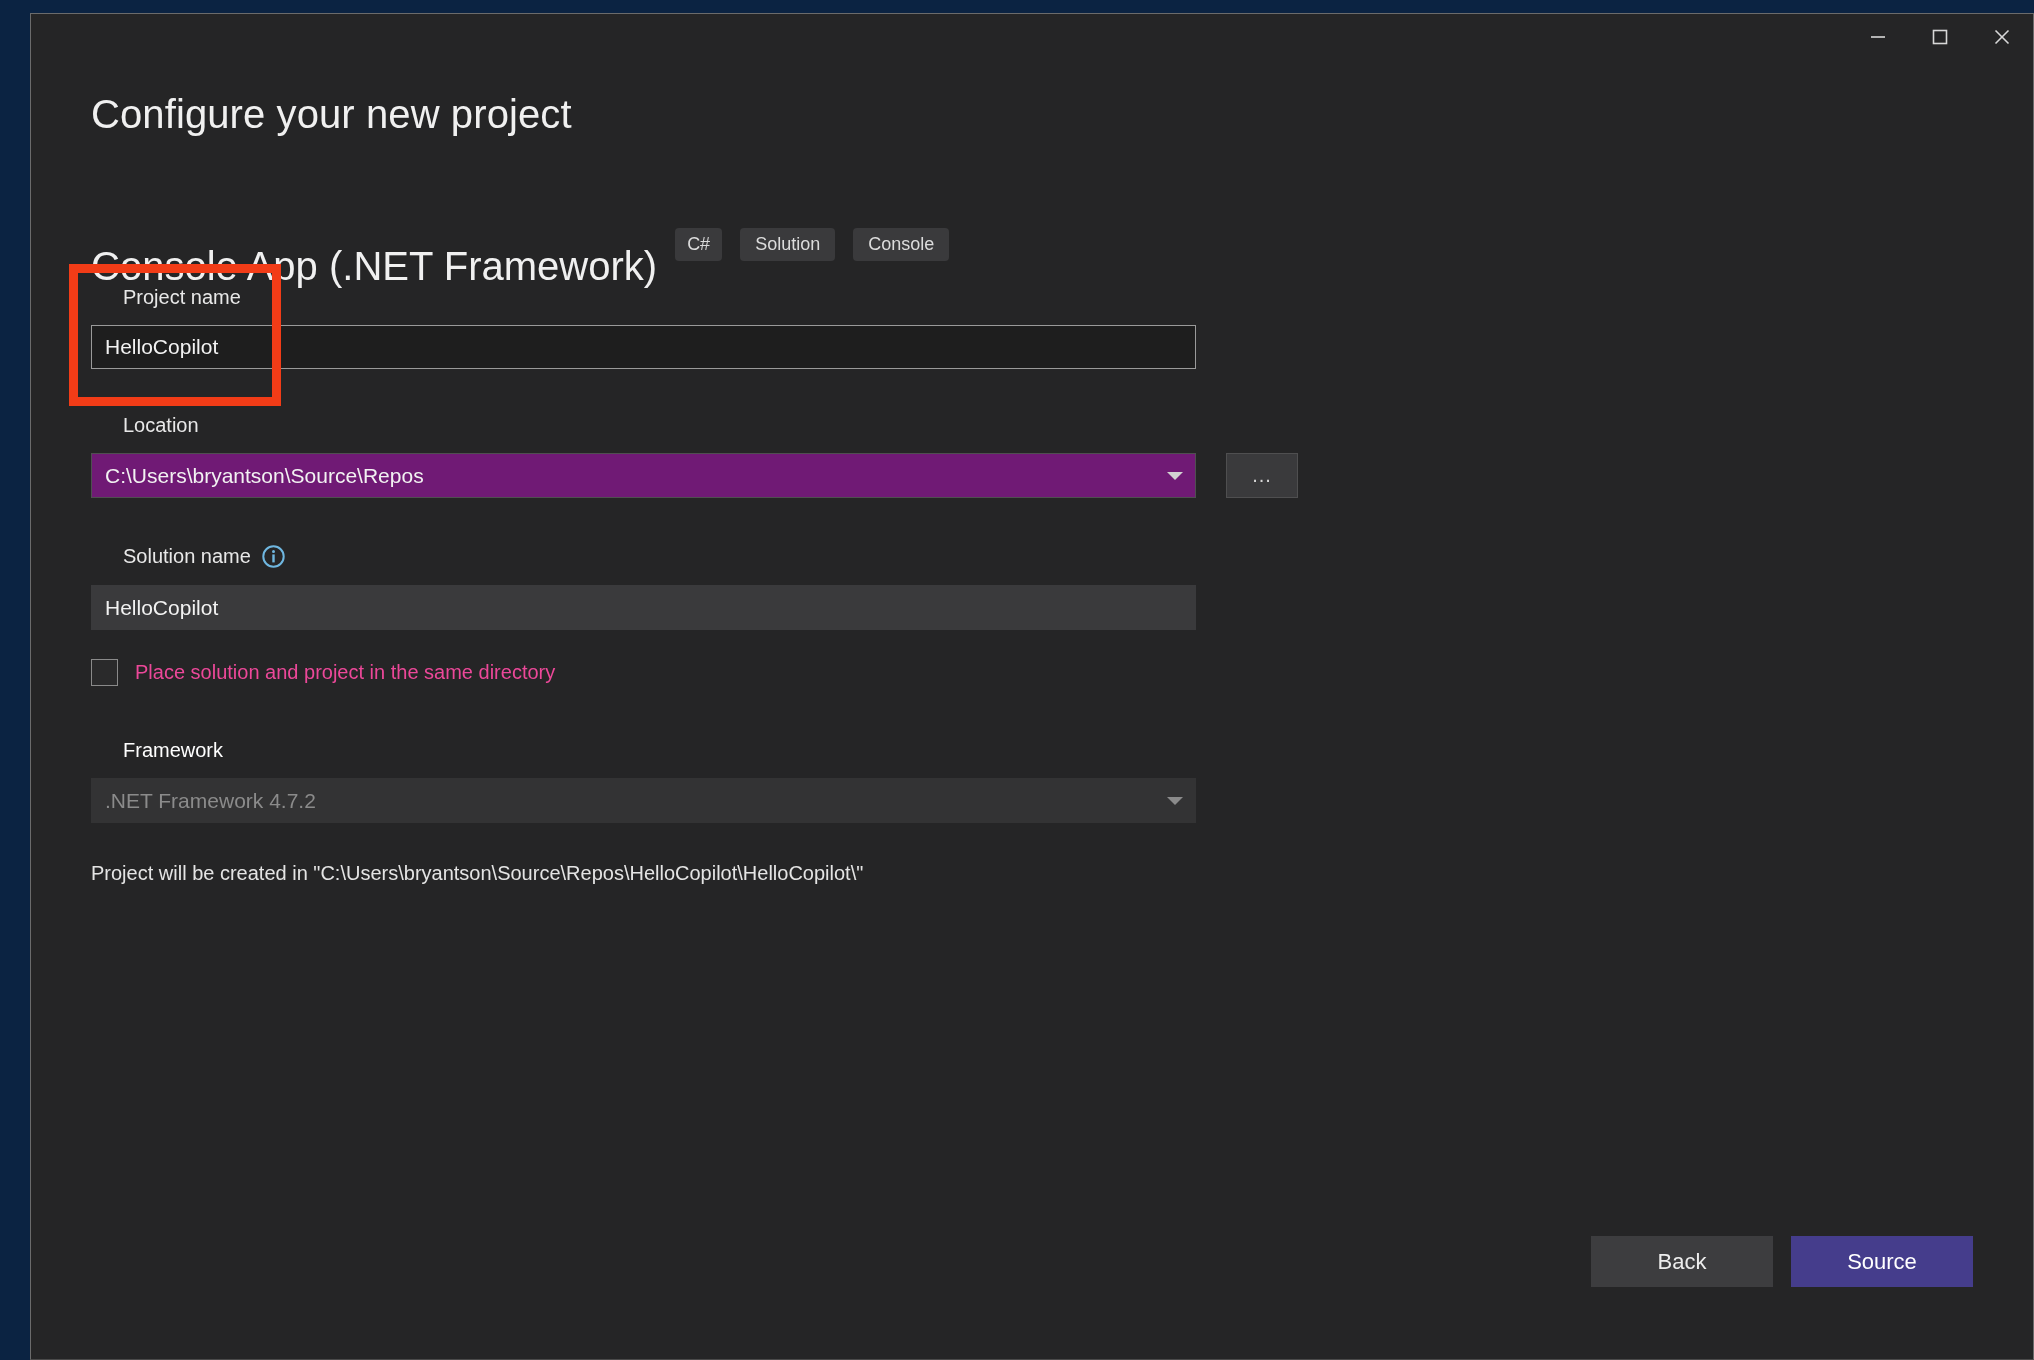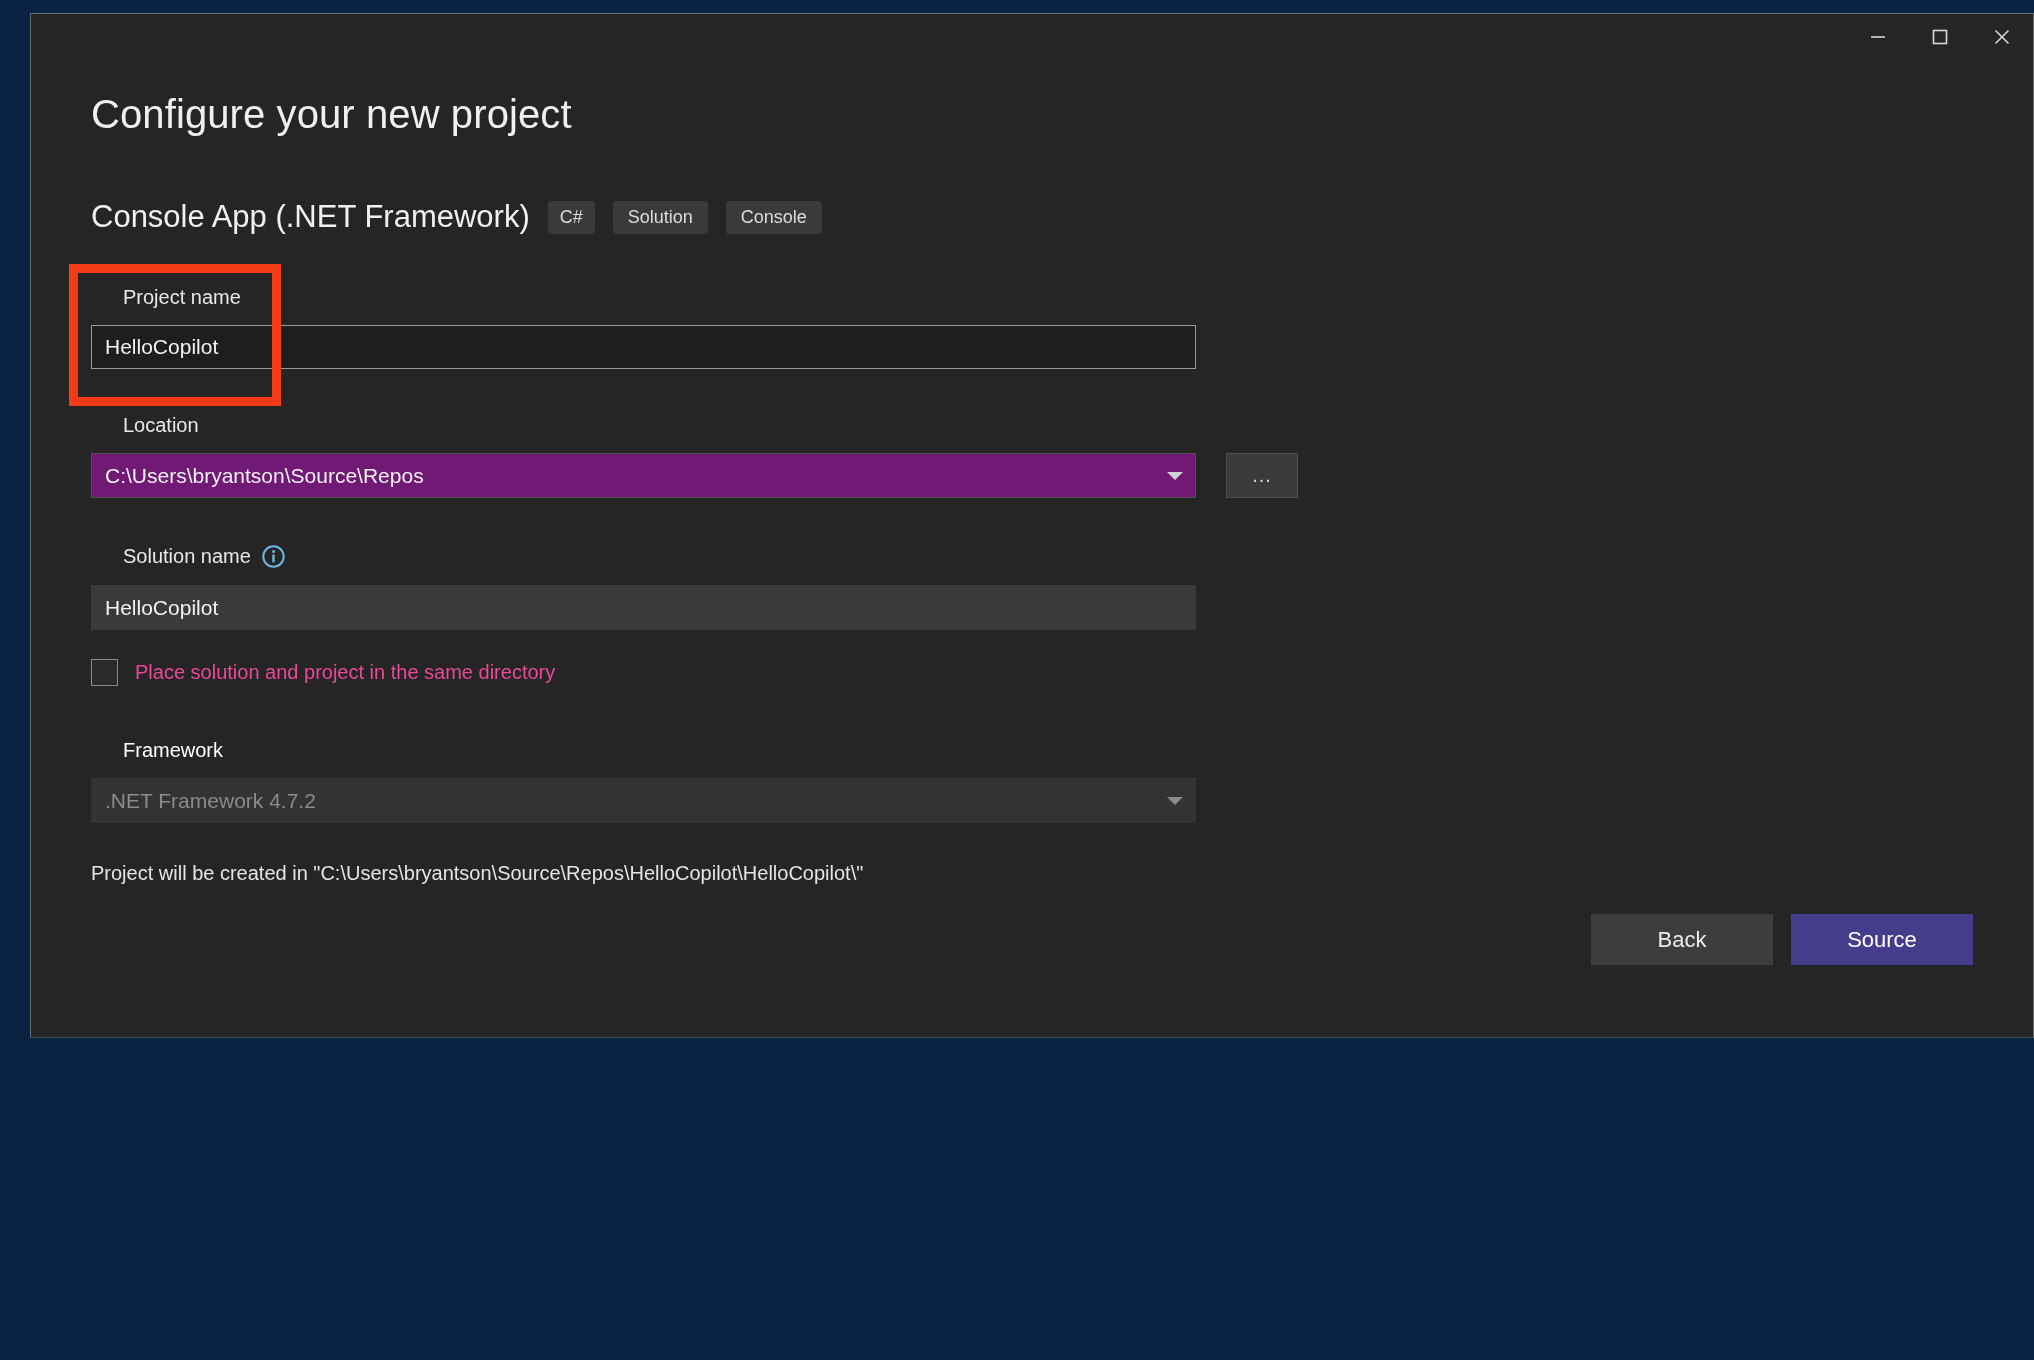--- a/index.html
+++ b/index.html
@@ -32,7 +32,7 @@
     left: 30px;
     top: 13px;
     width: 2004px;
-    height: 1025px;
+    height: 1347px;
     background: #252526;
     border: 1px solid #6b6b6b;
     border-bottom: 1px solid #4a4a4a;

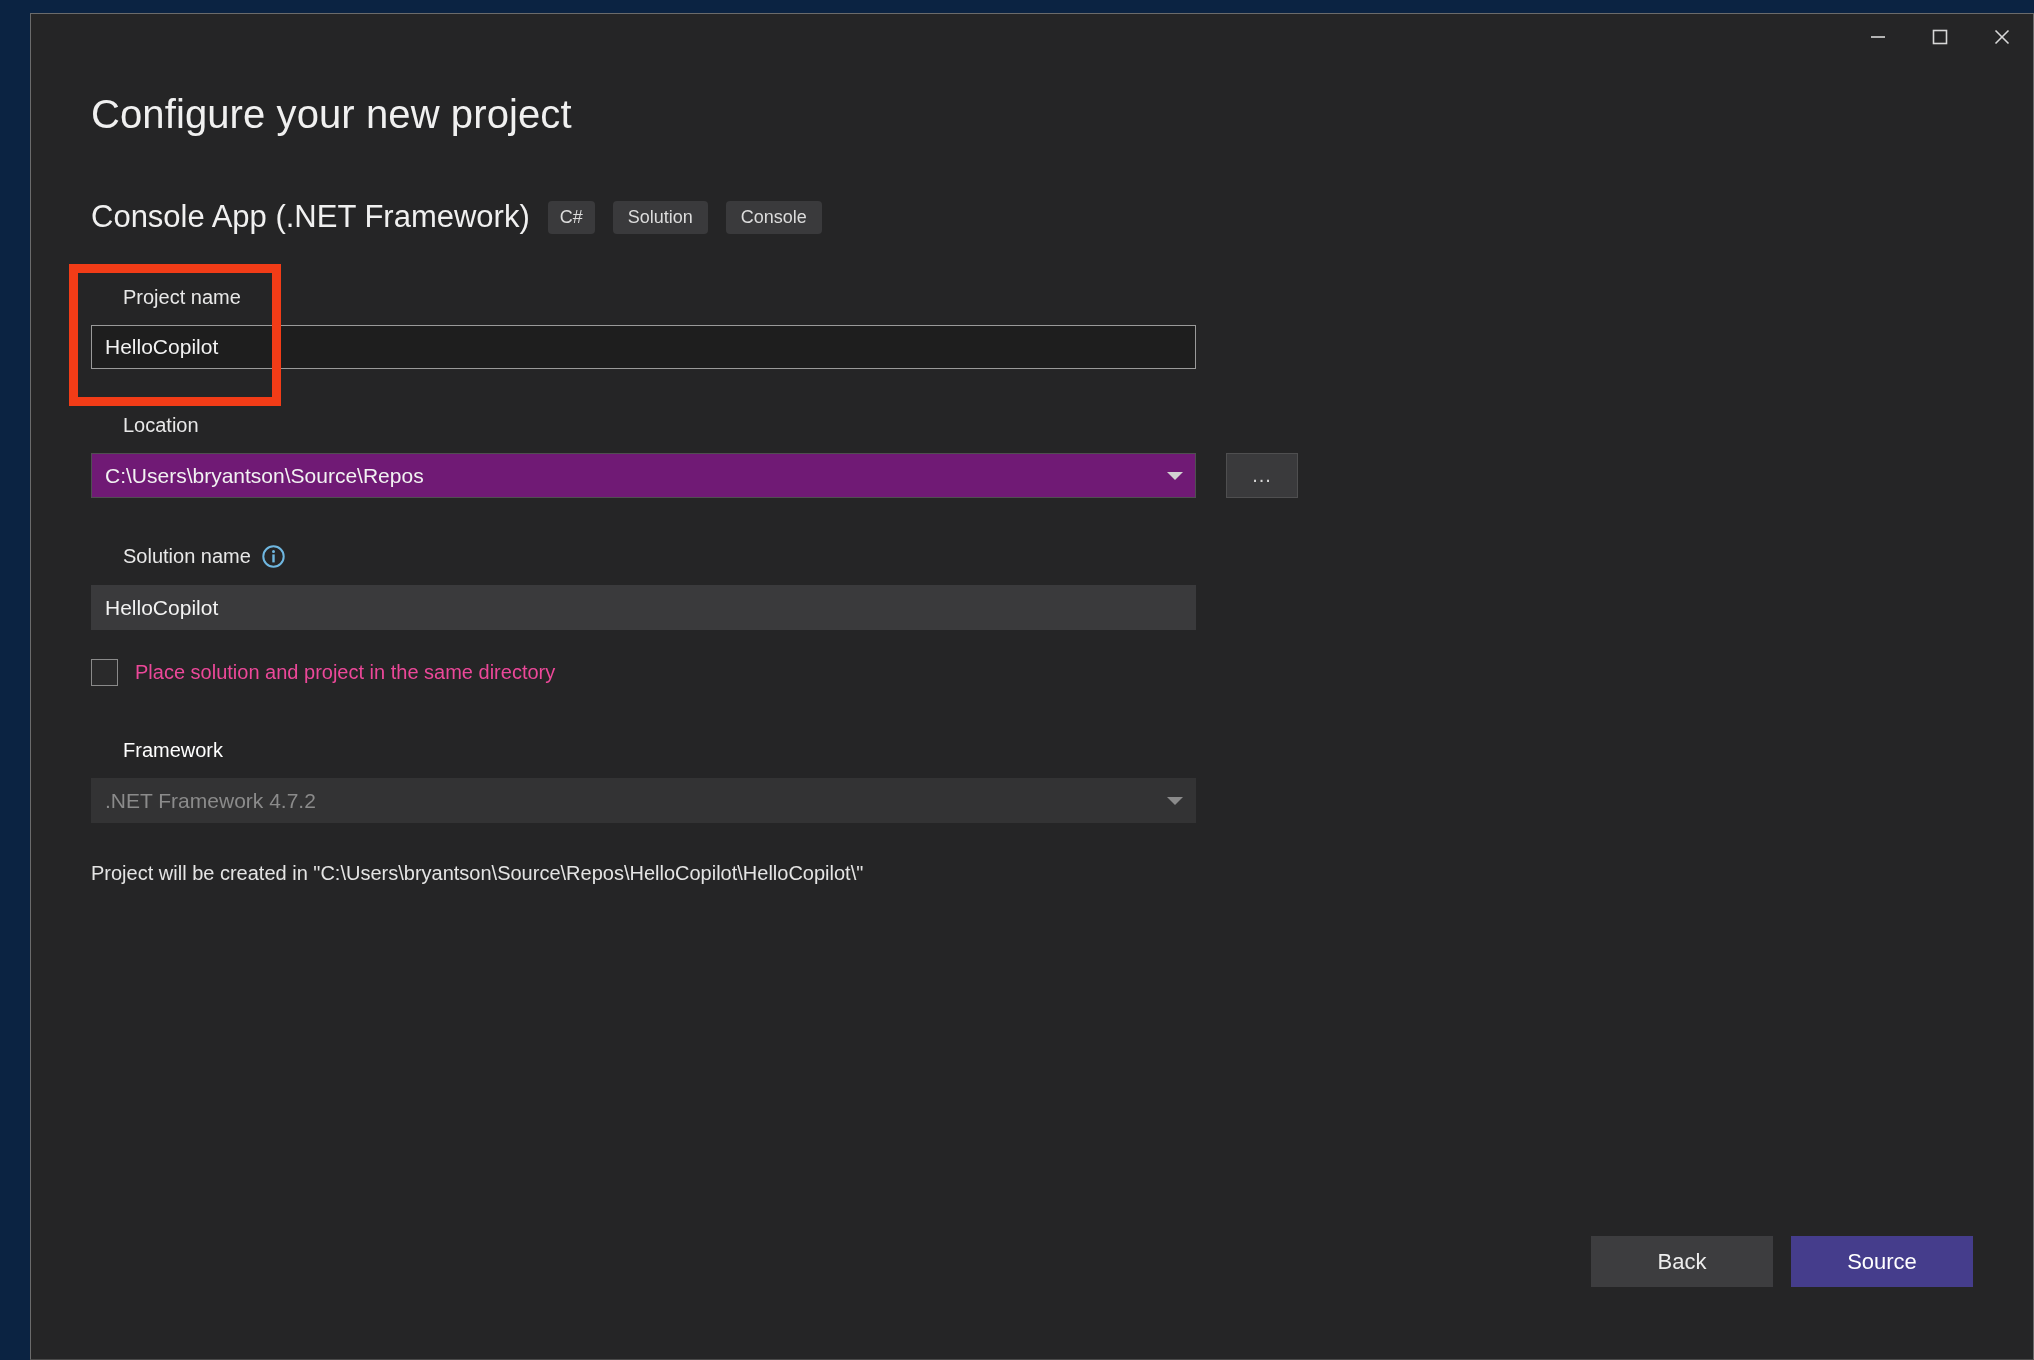--- a/index.html
+++ b/index.html
@@ -88,10 +88,11 @@
     gap: 18px;
   }
   #template-name {
-    font-size: 31px;
+    font-size: 40px;
     font-weight: 400;
     color: #f0f0f0;
     white-space: nowrap;
+    margin-top: 45px;
   }
   .tag-pill {
     background: #3a3a3c;

